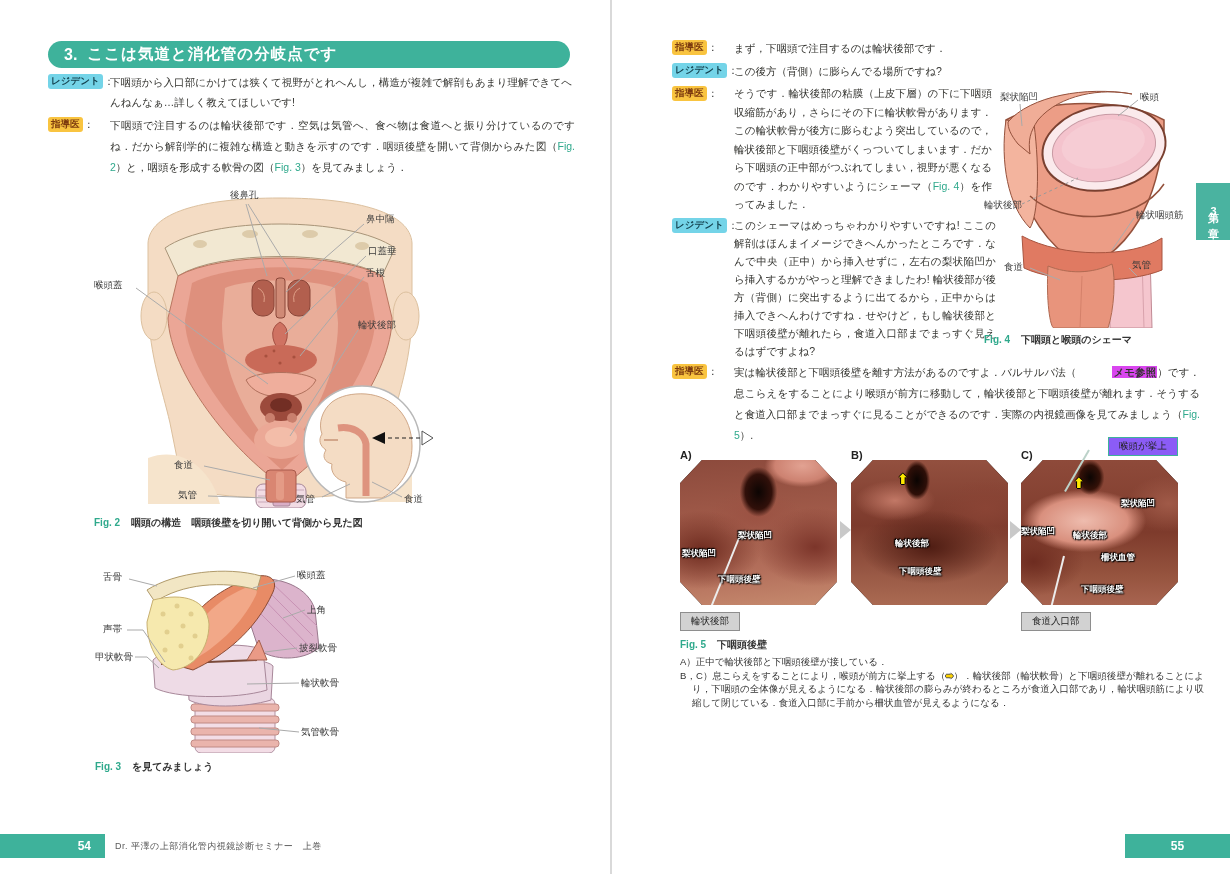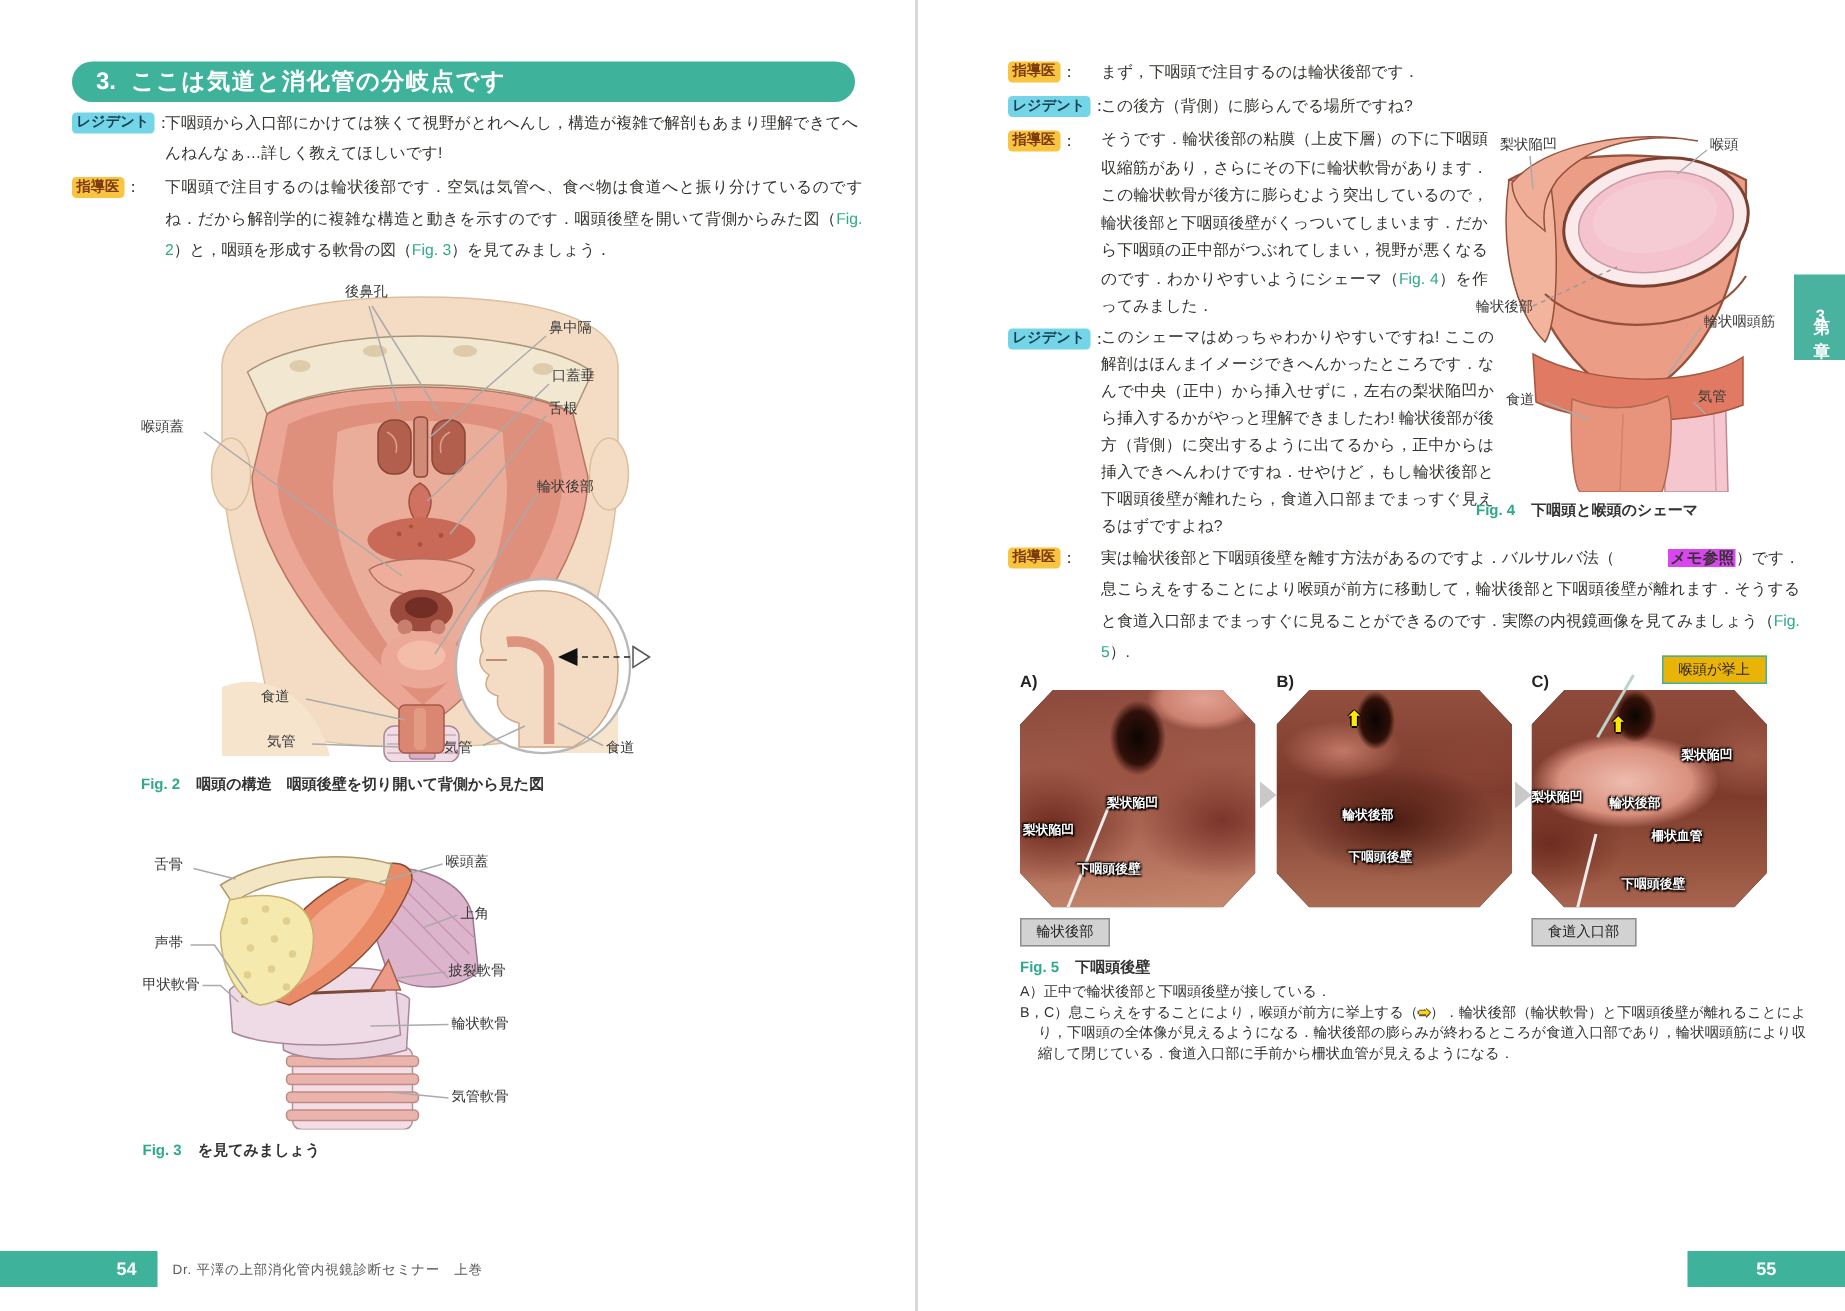--- a/index.html
+++ b/index.html
@@ -18,7 +18,7 @@
 
   
   .dlg{position:absolute;display:flex;align-items:flex-start;}
-  .spk-col{flex:none;width:62px;display:flex;align-items:flex-end;padding-top:2px;}
+  .spk-col{flex:none;width:62px;display:flex;align-items:center;padding-top:2px;}
   .spk{display:inline-block;font-size:9.5px;font-weight:700;line-height:1.5;padding:0 3px;border-radius:3px;white-space:nowrap;}
   .spk.r{background:#74d4e8;color:#14424f;}
   .spk.a{background:#f9c440;color:#7c3a0e;}

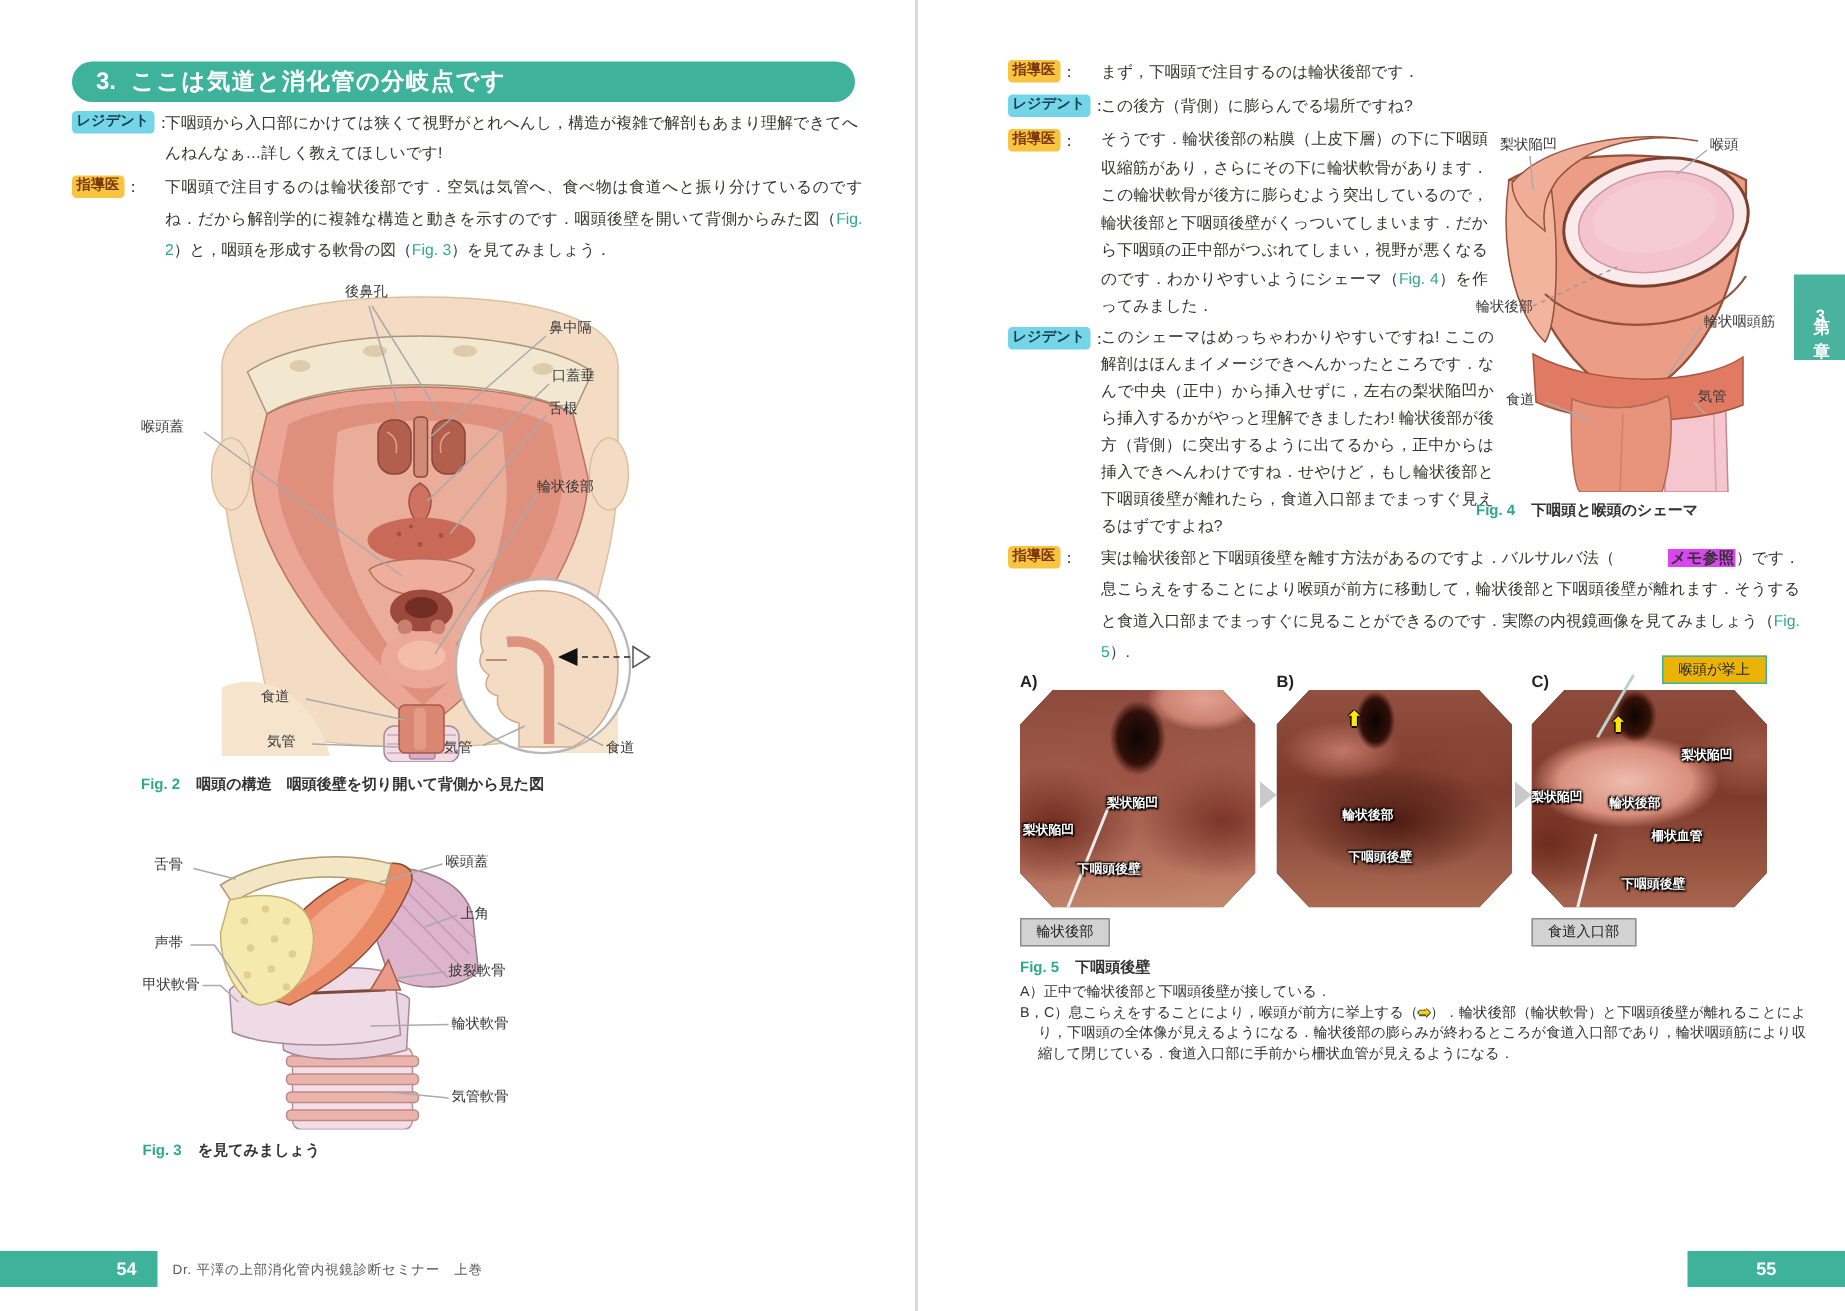--- a/index.html
+++ b/index.html
@@ -54,7 +54,7 @@
   .panel-arrow{position:absolute;width:0;height:0;border-top:9px solid transparent;border-bottom:9px solid transparent;border-left:11px solid #c9c9c9;}
   .callout{position:absolute;background:#d2d2d2;border:1px solid #8e8e8e;font-size:9.5px;color:#222;
            padding:2px 10px;white-space:nowrap;}
-  .callout.green{background:#eab308;border:1.5px solid #3eb29b;}
+  .callout.green{background:#8b5cf6;border:1.5px solid #3eb29b;}
   .cap-block{position:absolute;width:524px;}
   .cap-line{font-size:9.5px;line-height:13.5px;color:#333;}
   .cap-bc{padding-left:12px;text-indent:-12px;text-align:justify;}

